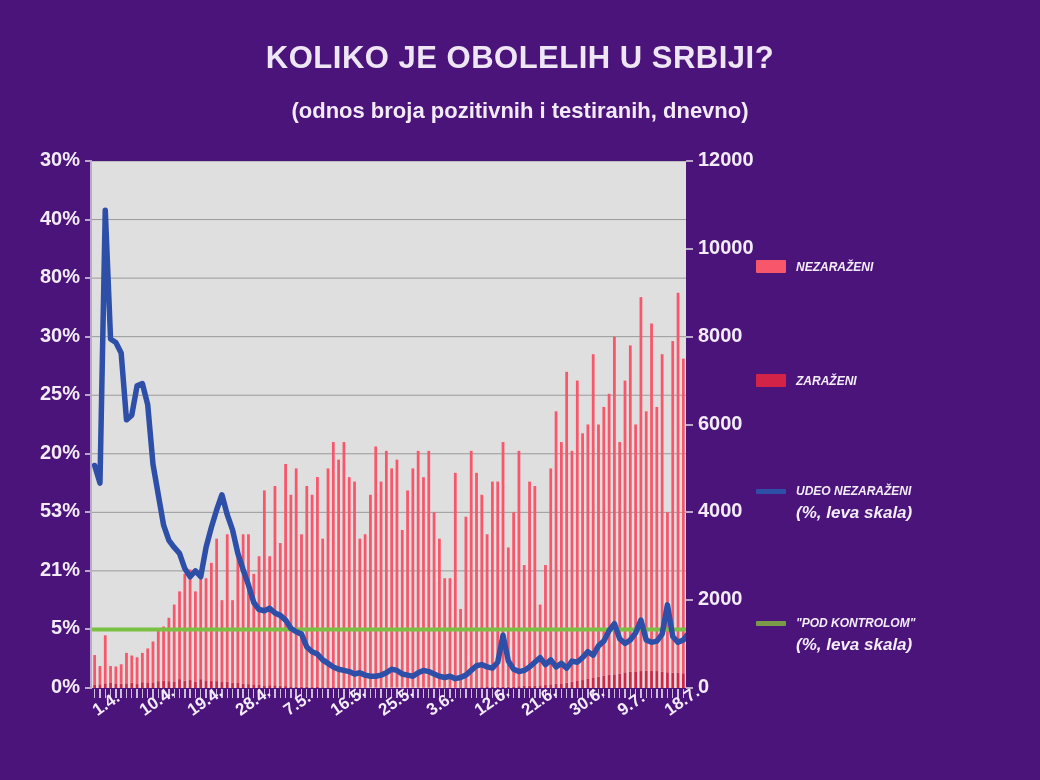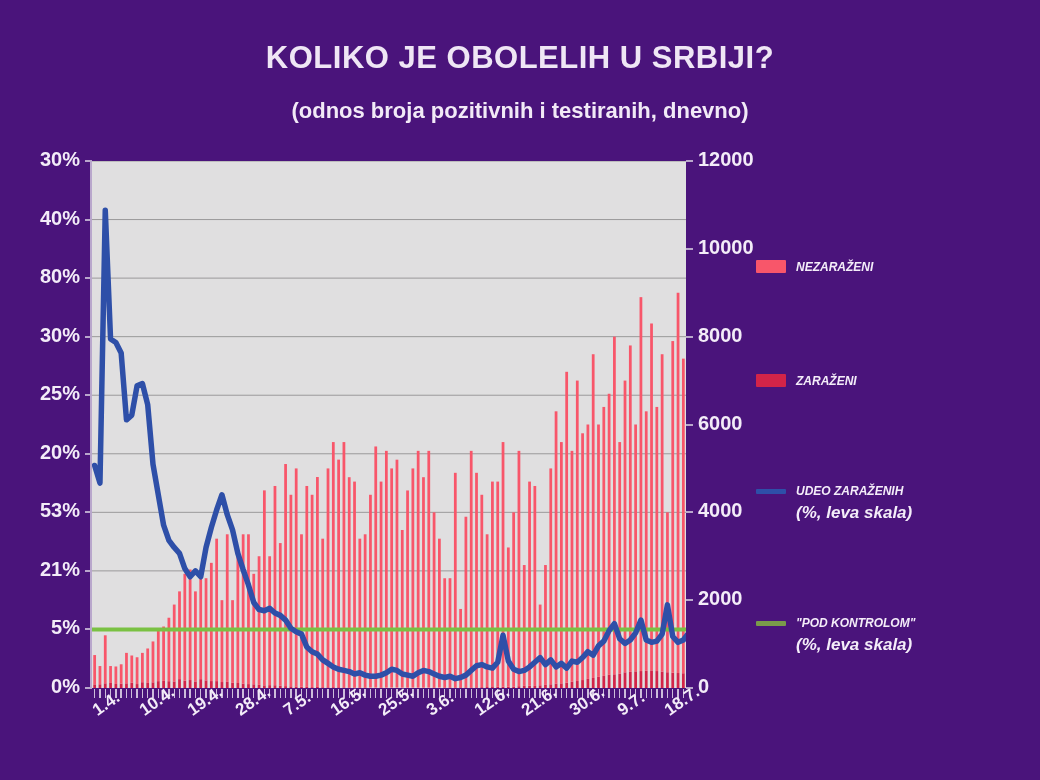--- a/index.html
+++ b/index.html
@@ -529,7 +529,7 @@
       </div>
       <div class="legend-row" style="top: 320px;">
         <div class="legend-swatch" style="background: rgb(46, 79, 168); width: 30px; height: 5px; top: 8px;"></div>
-        <div class="legend-text" style="top: 0px;">UDEO ZARAŽENIH</div>
+        <div class="legend-text" style="top: 0px;">UDEO NEZARAŽENI</div>
         <div class="legend-sub" style="top: 22px;">(%, leva skala)</div>
       </div>
       <div class="legend-row" style="top: 452px;">

